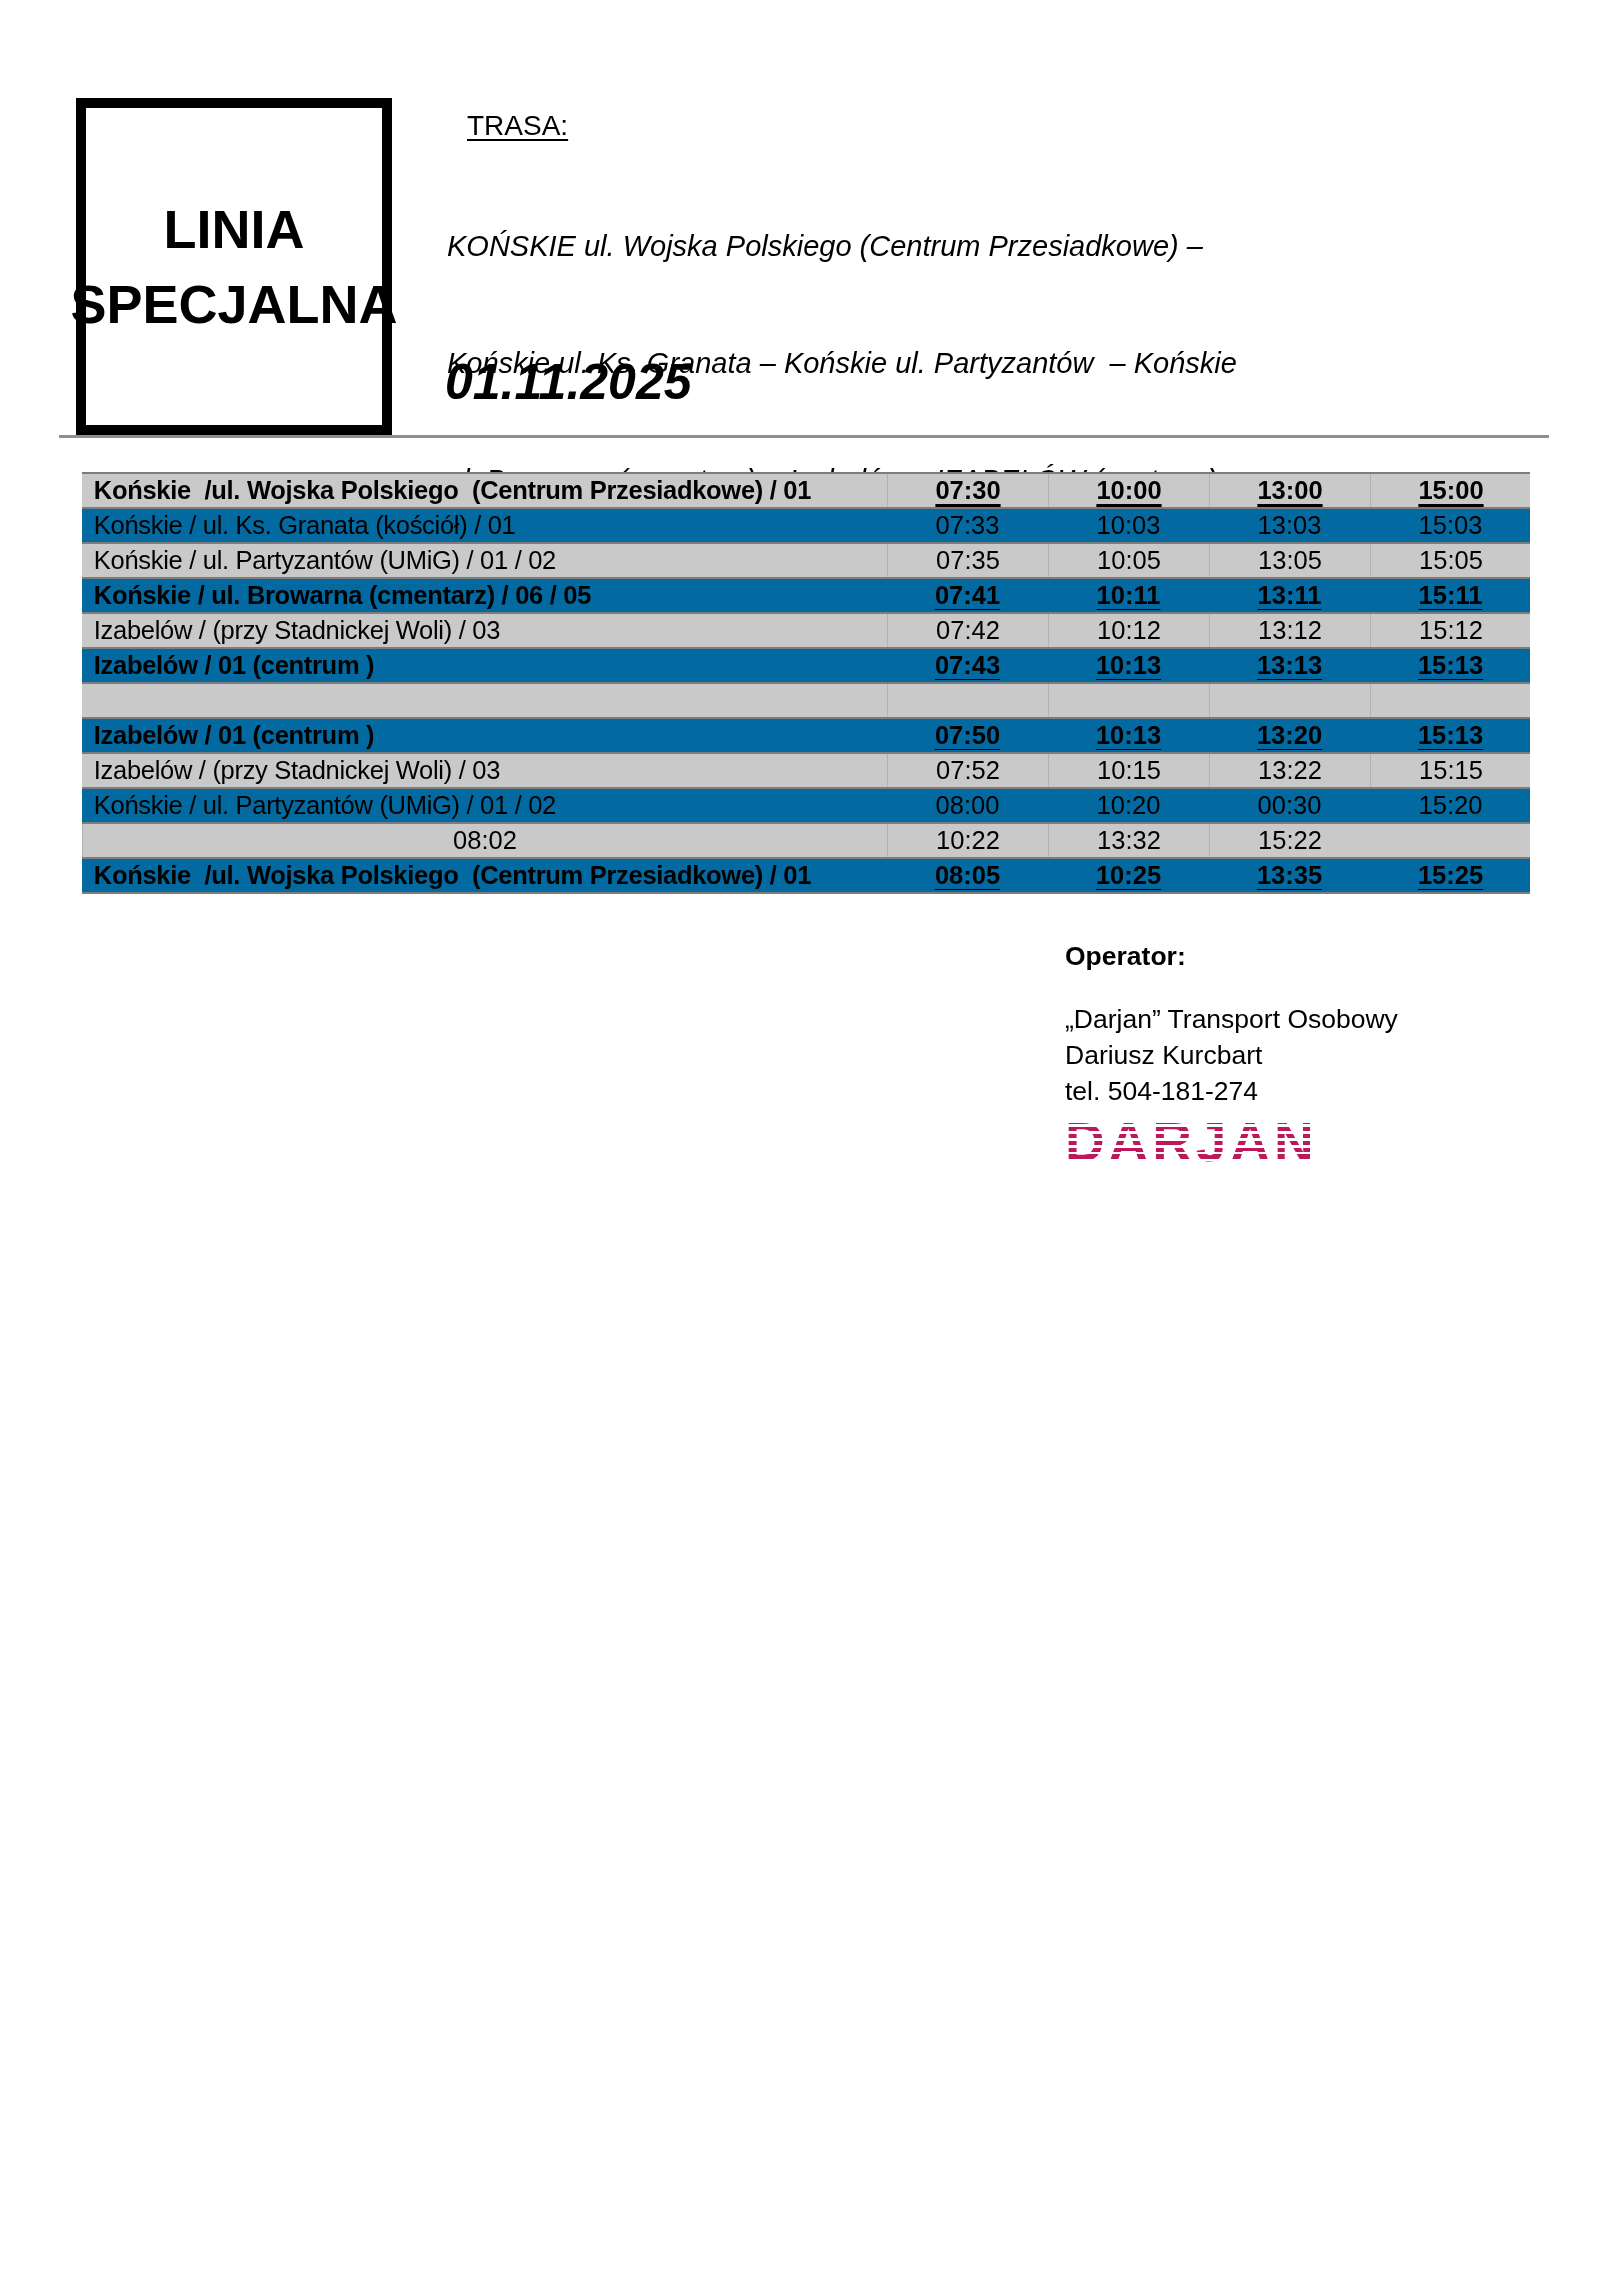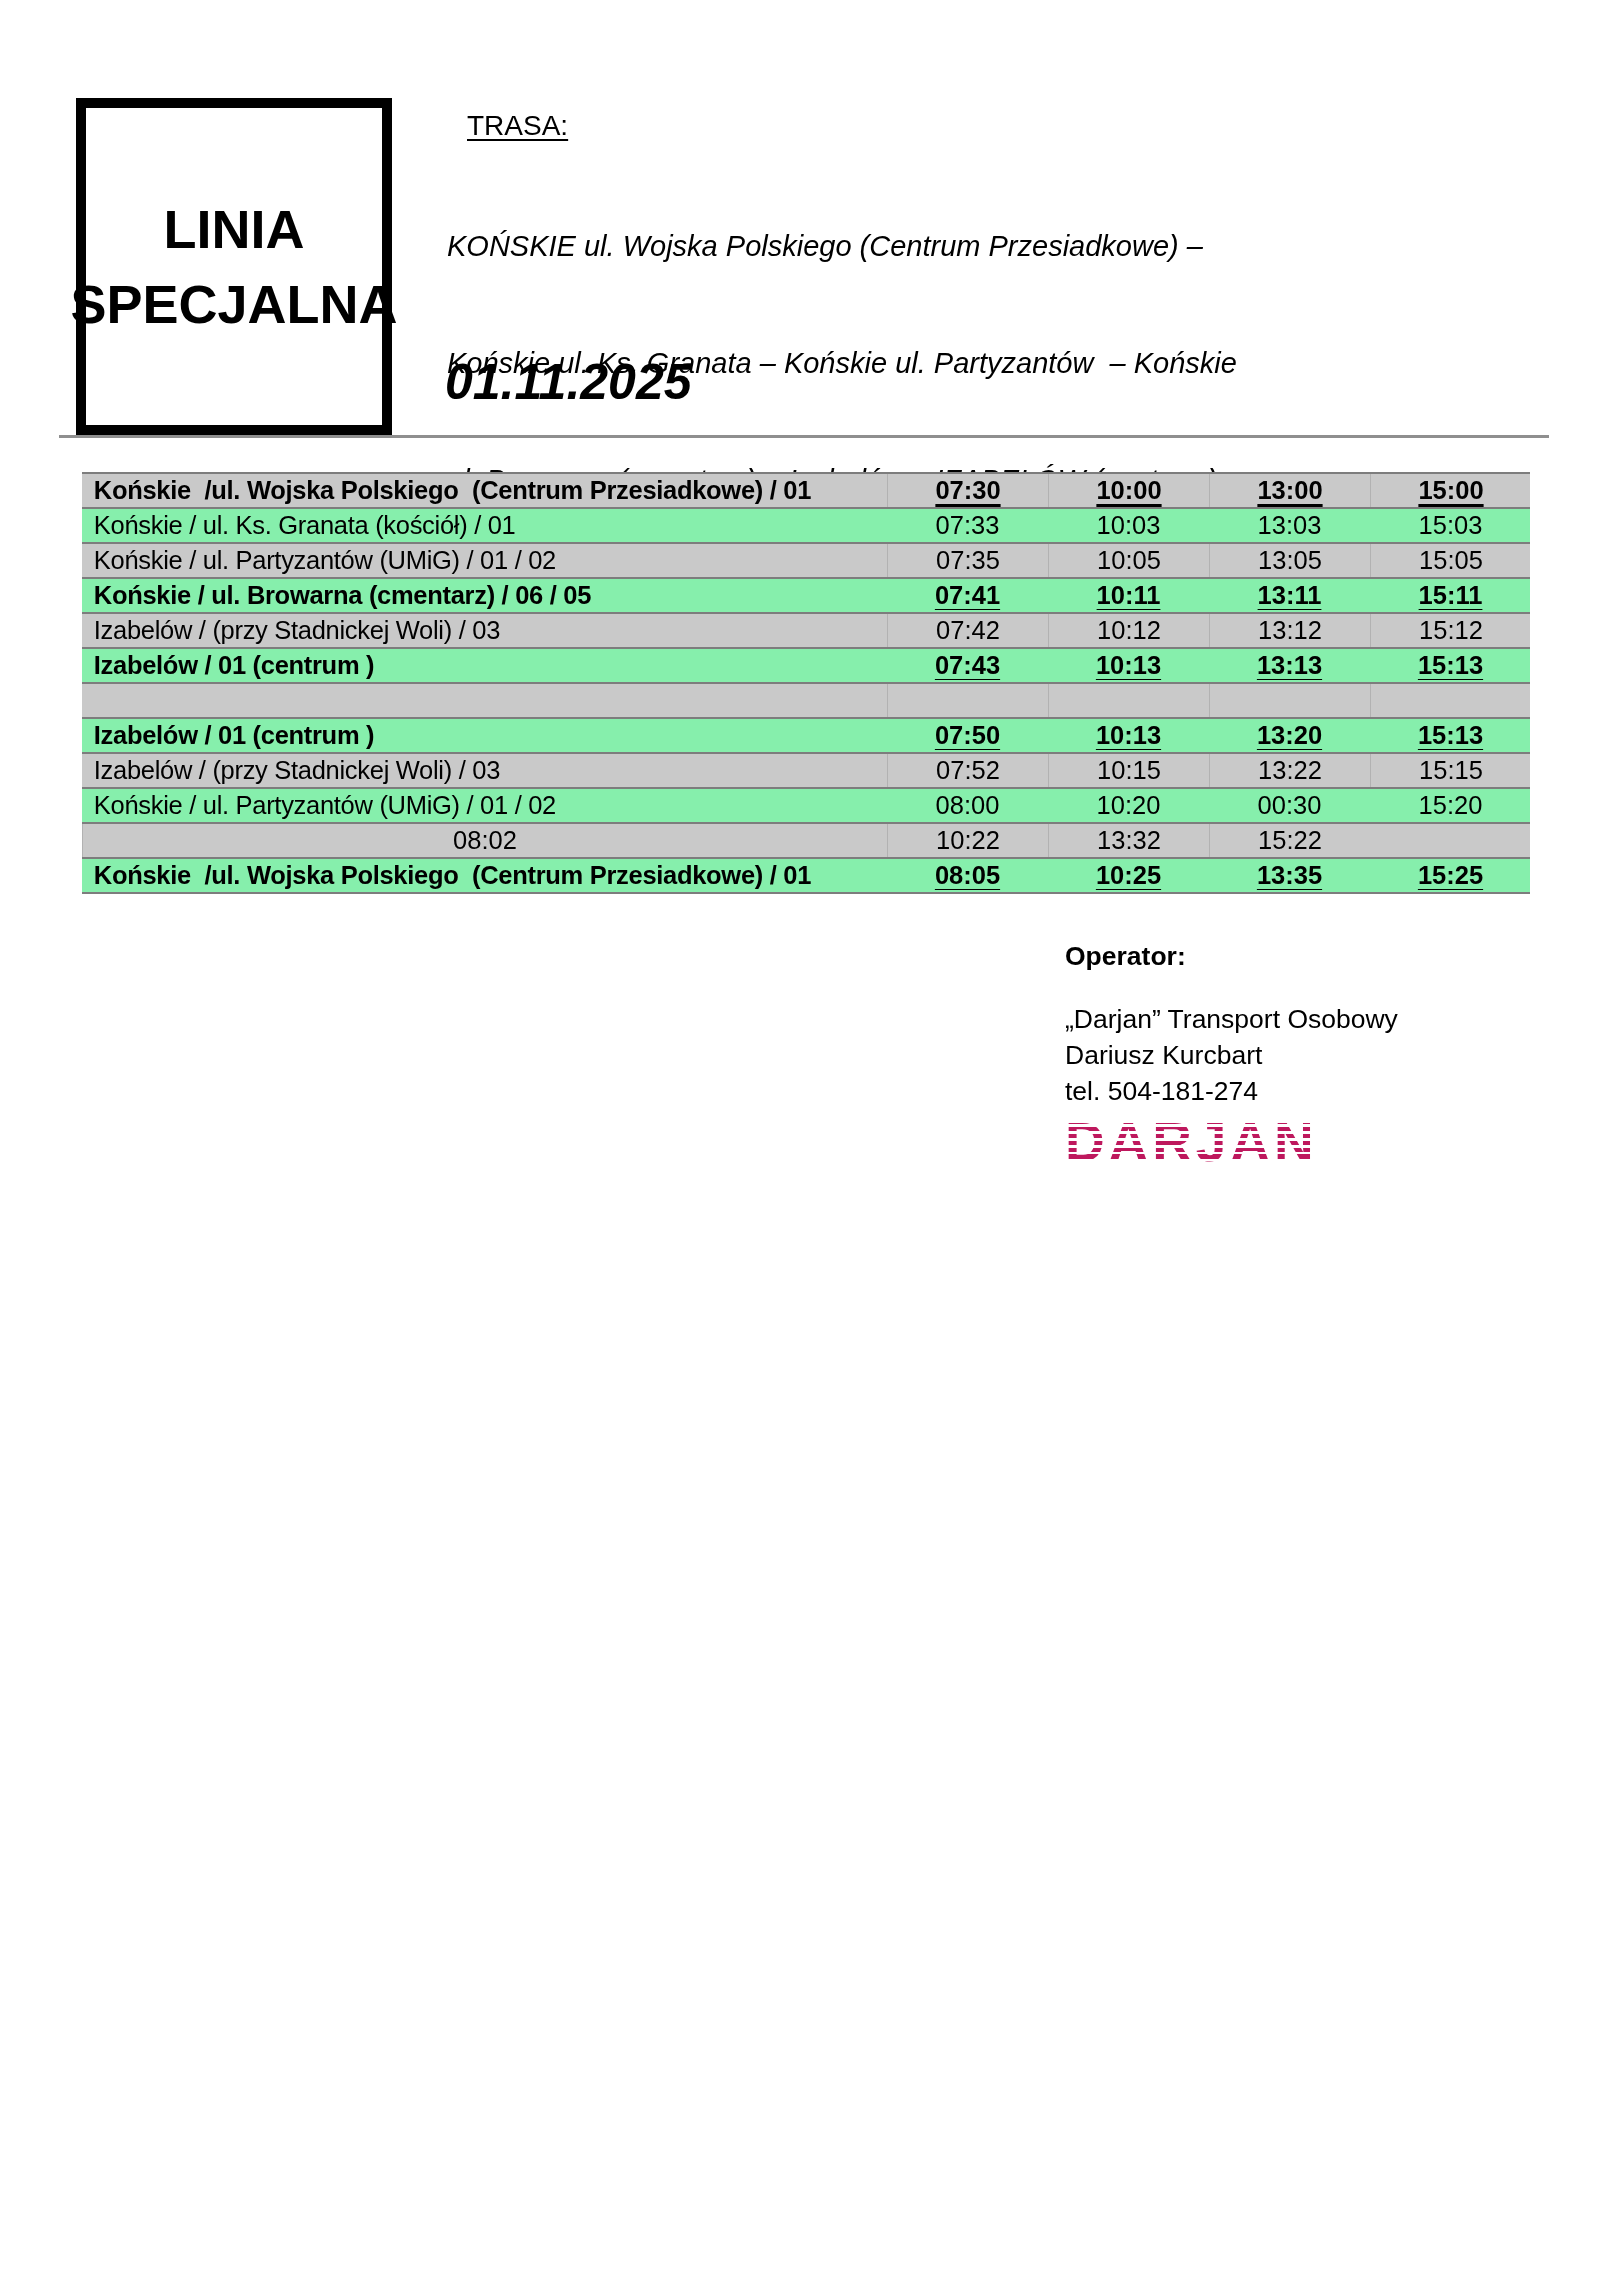--- a/index.html
+++ b/index.html
@@ -56,7 +56,7 @@
     height:33px;
     border-bottom:2px solid #7d7d7d;
     align-items:center;
-    background:#86efac;
+    background:#0369a1;
     font-size:25.5px;
   }
   .trow.shaded{background:#c9c9c9;}

